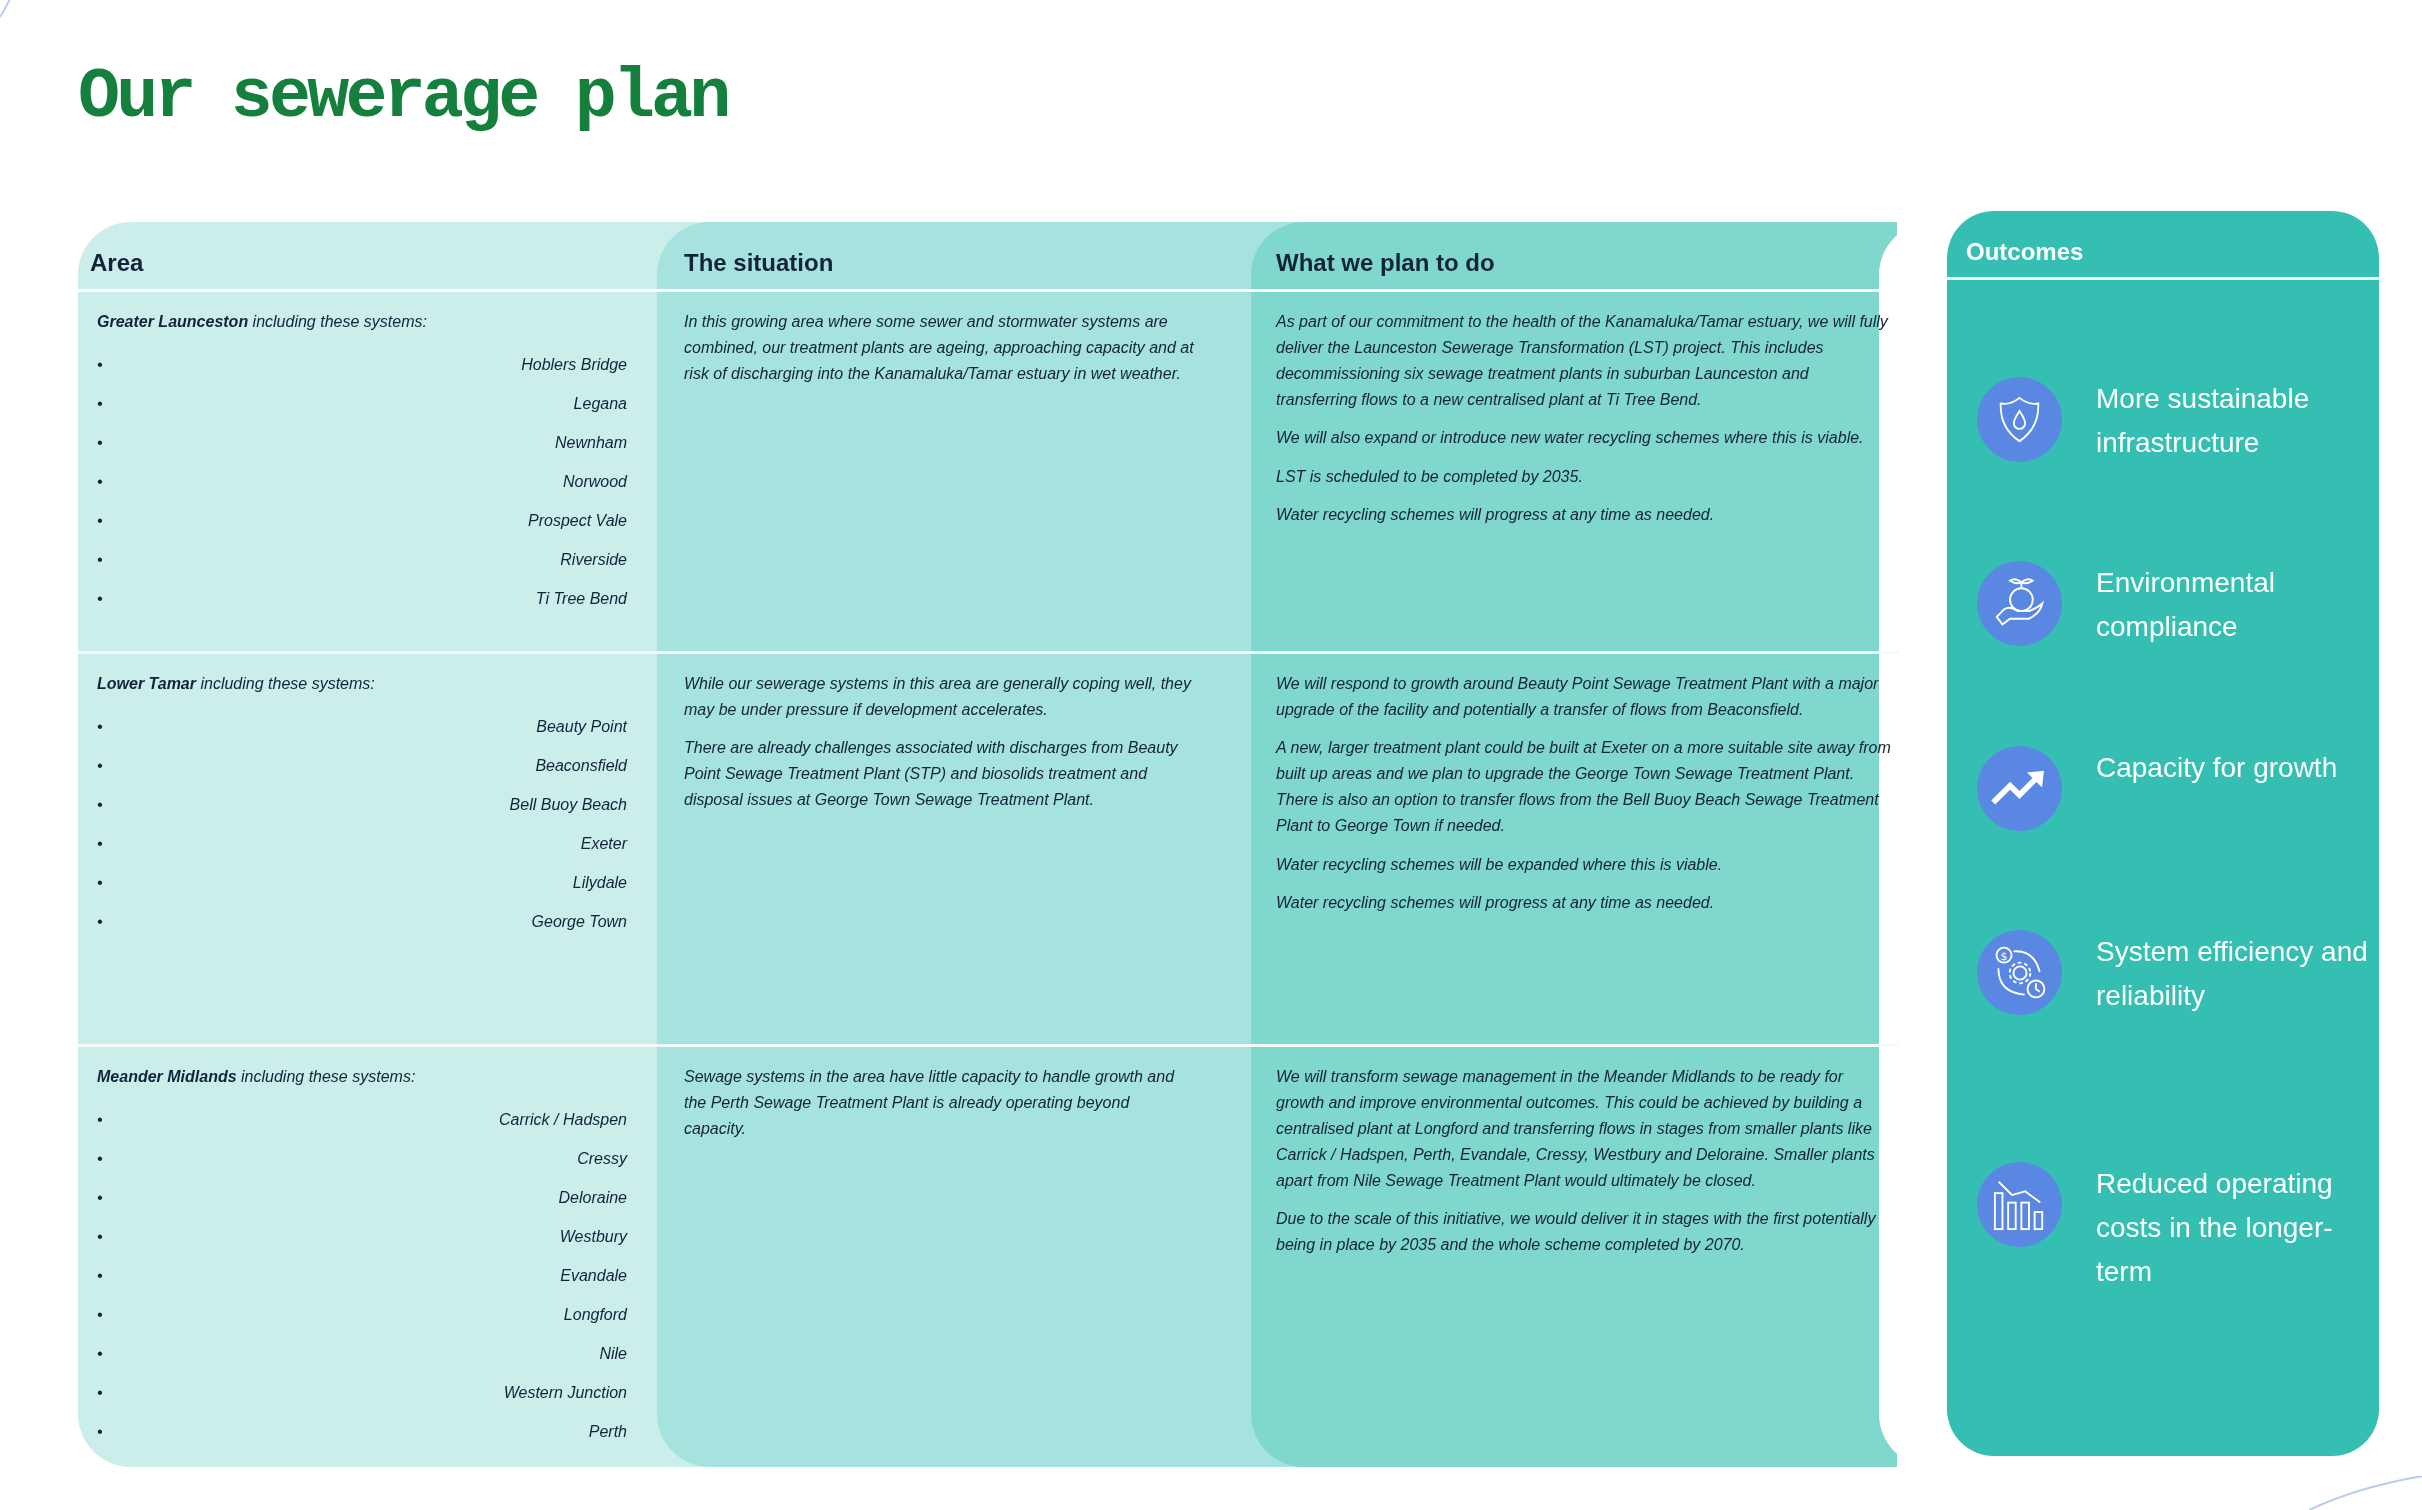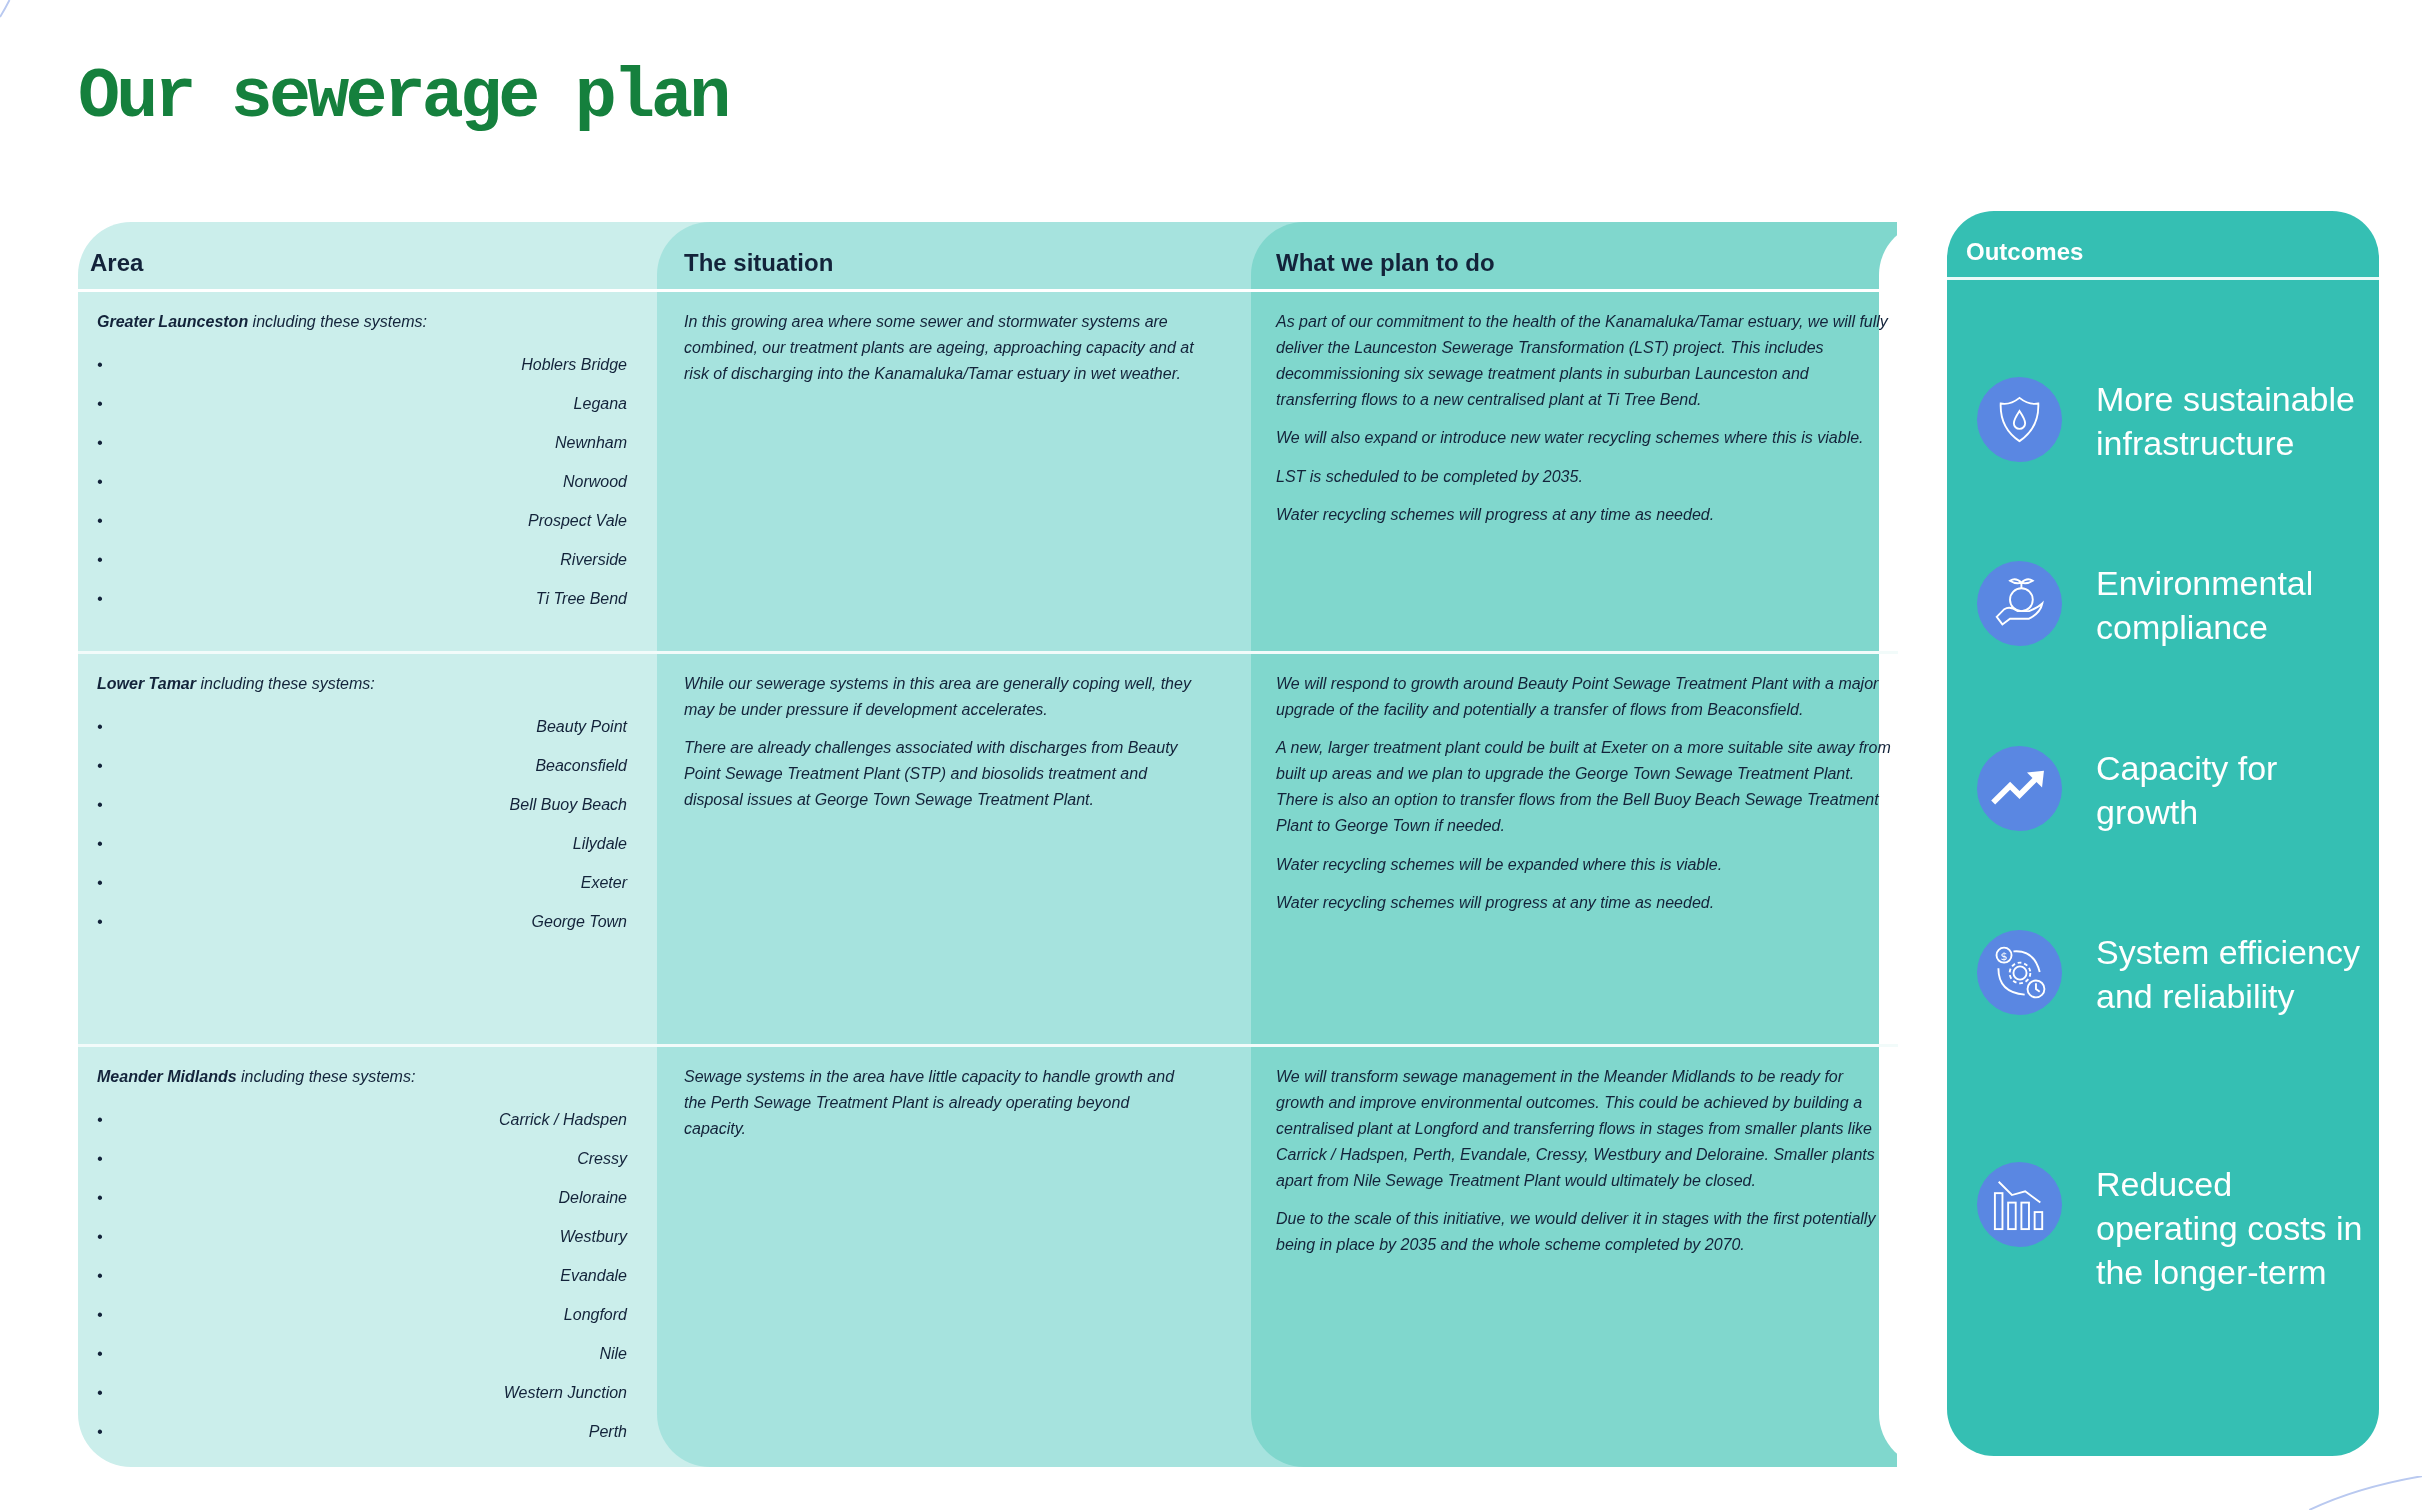--- a/index.html
+++ b/index.html
@@ -28,7 +28,7 @@
   .out-line { position:absolute; left:0; right:0; top:66px; height:2.8px; background:#eafaf8; }
   .out-item { position:absolute; left:30px; width:397px; display:flex; align-items:flex-start; }
   .out-icon { width:85px; height:85px; border-radius:50%; background:#5a87e2; flex:none; display:flex; align-items:center; justify-content:center; }
-  .out-label { margin-left:34px; font-size:34px; line-height:44px; color:#ffffff; }
+  .out-label { margin-left:34px; font-size:28px; line-height:44px; color:#ffffff; }
 </style>
 </head>
 <body>

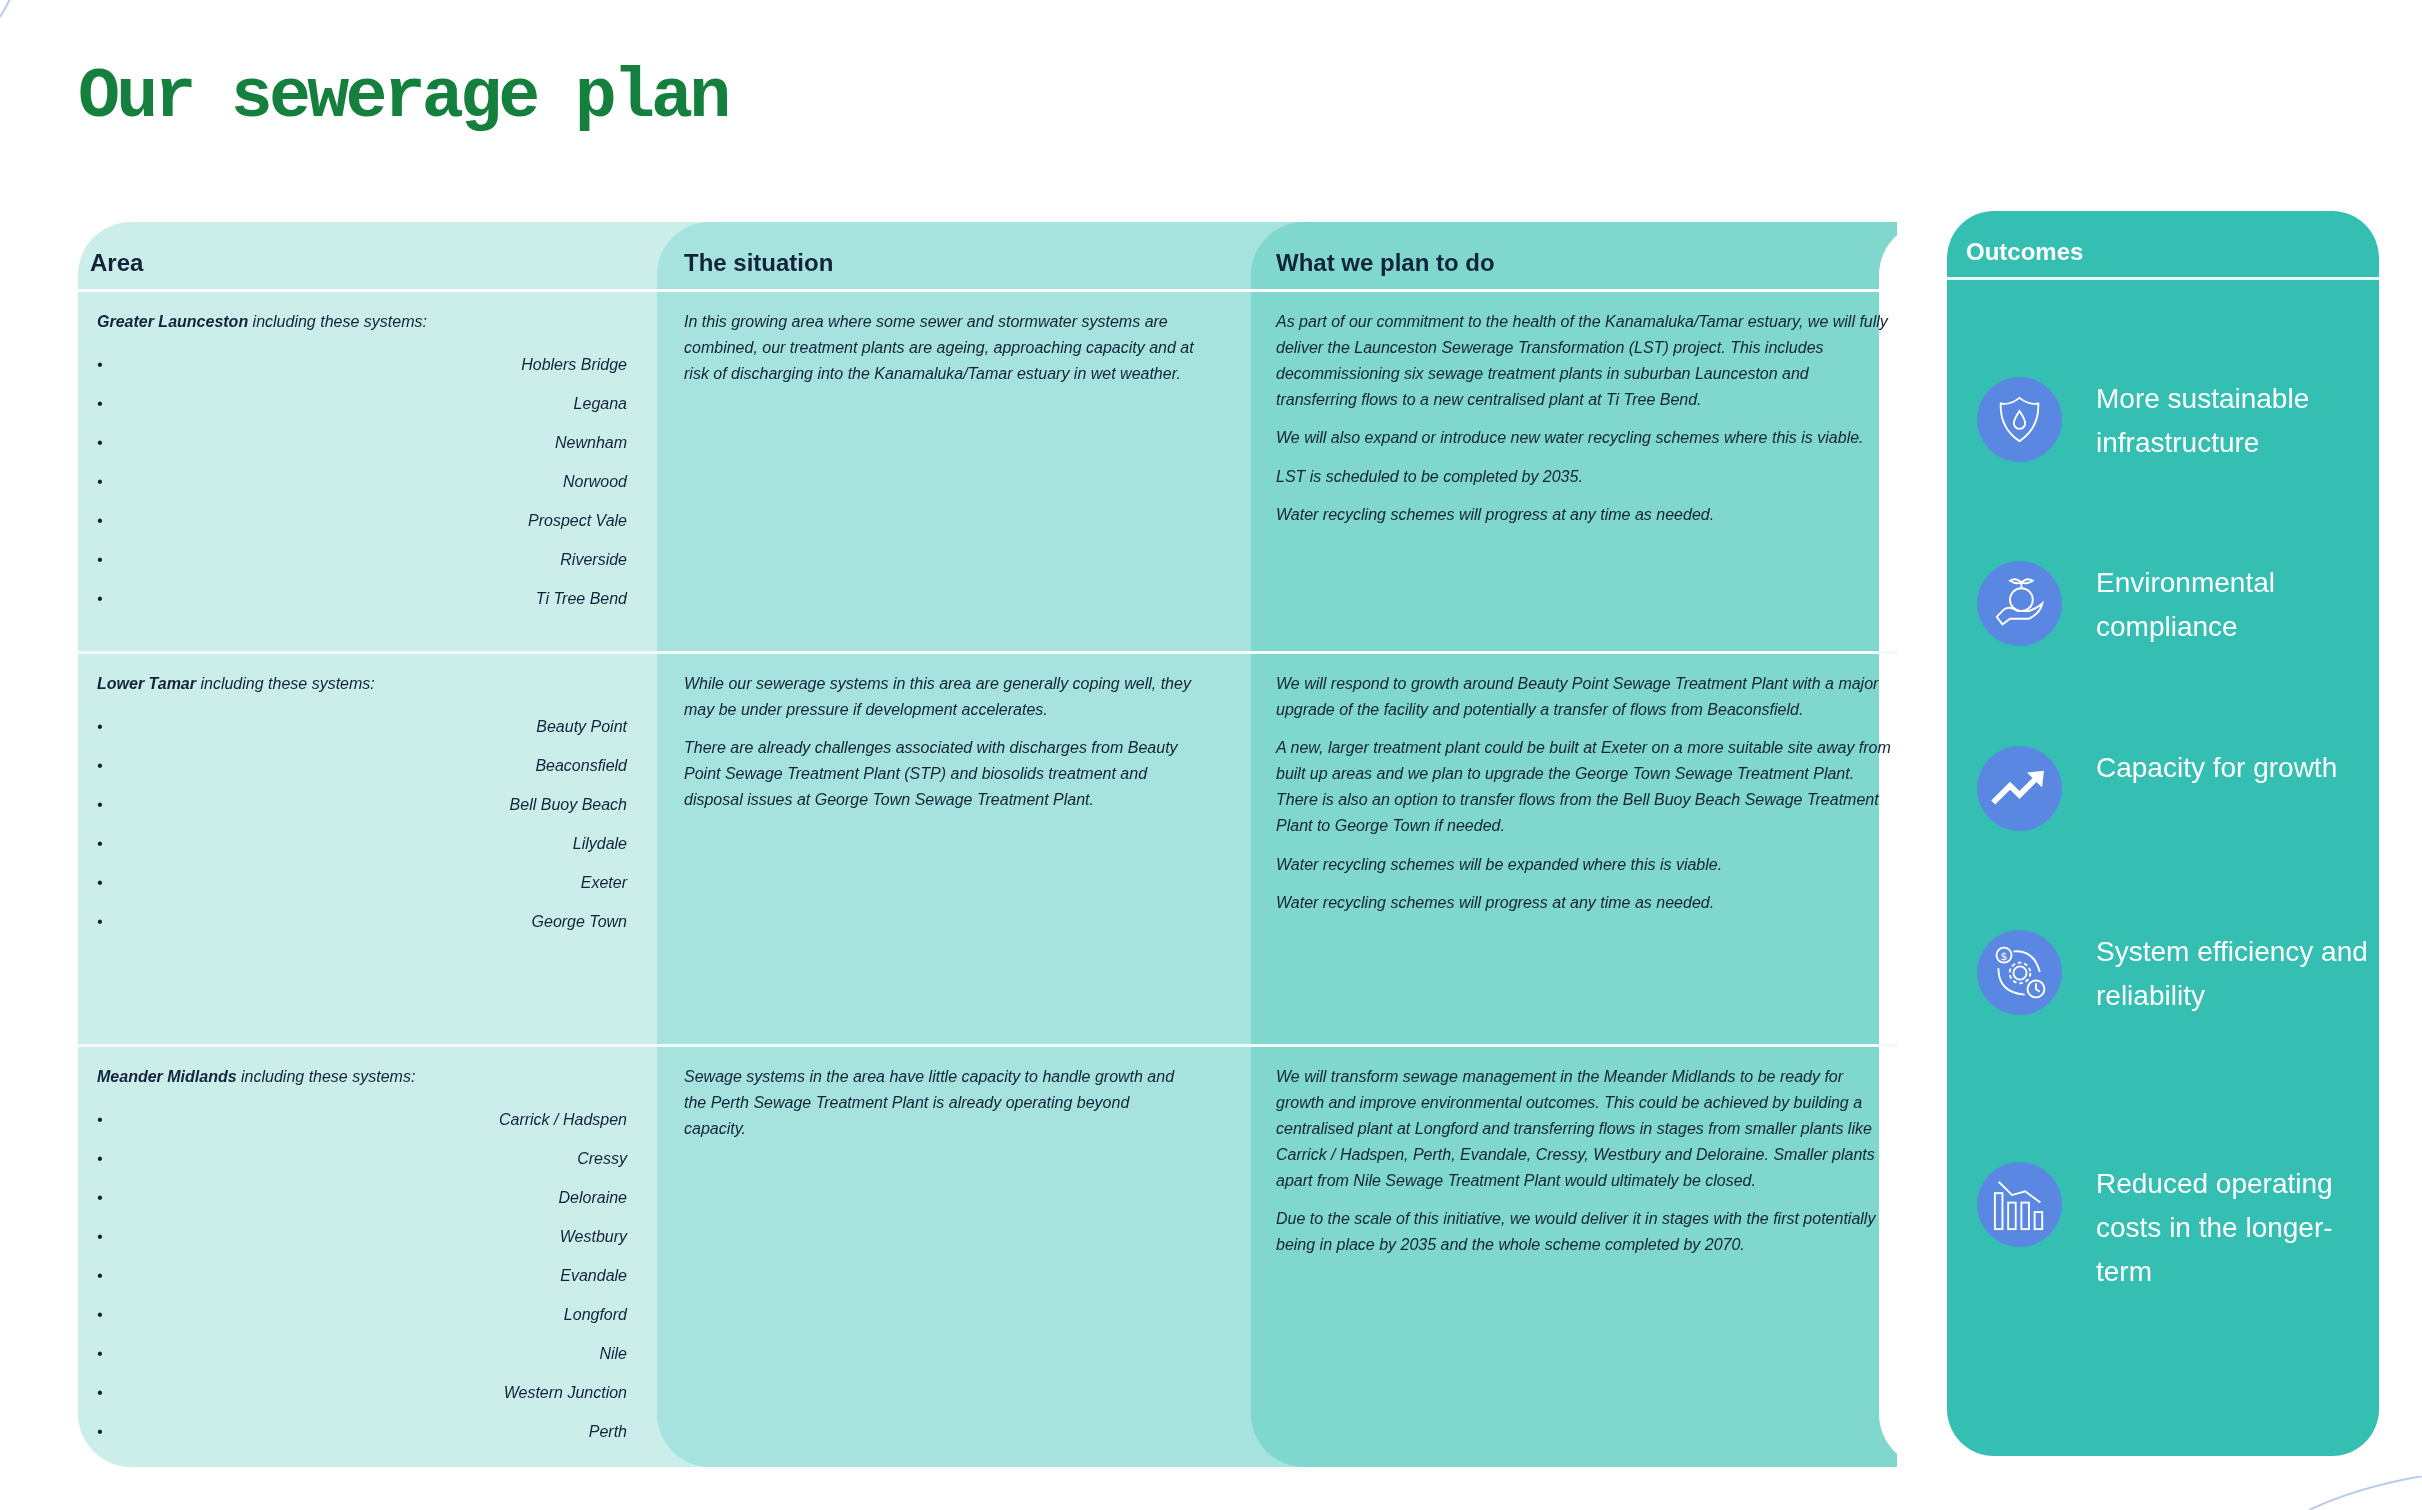--- a/index.html
+++ b/index.html
@@ -84,8 +84,8 @@
       <li>Beauty Point</li>
       <li>Beaconsfield</li>
       <li>Bell Buoy Beach</li>
+      <li>Exeter</li>
       <li>Lilydale</li>
-      <li>Exeter</li>
       <li>George Town</li>
     </ul>
   </div>

